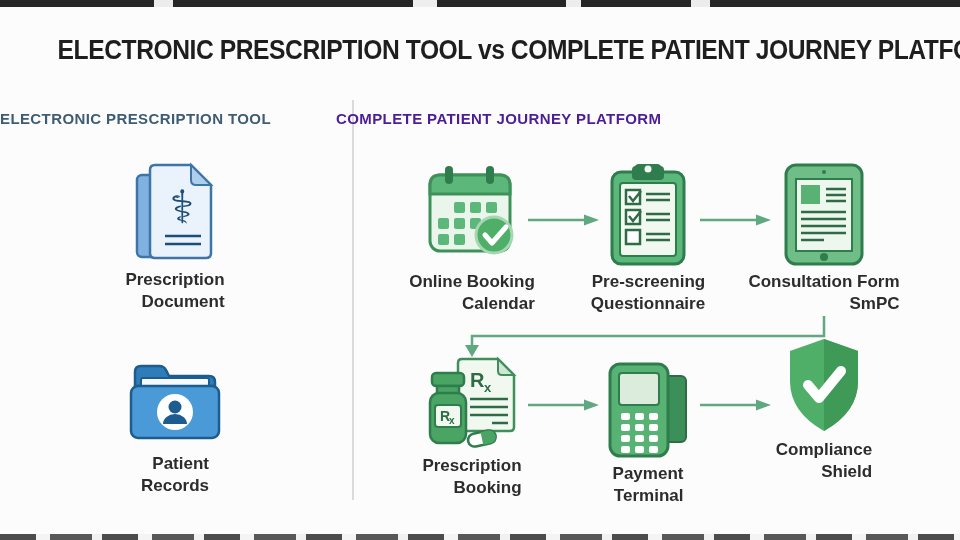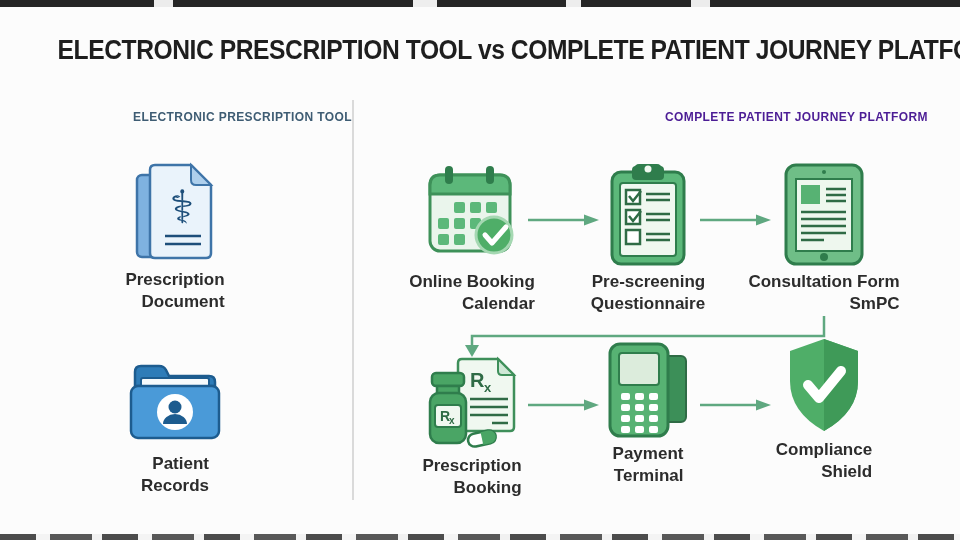--- a/index.html
+++ b/index.html
@@ -29,8 +29,8 @@
     position:absolute;left:352px;top:100px;width:2px;height:400px;background:#dadada;
   }
   .section-heading{
-    position:absolute;top:110px;text-align:right;
-    font-size:12px;font-weight:700;letter-spacing:0.4px;white-space:nowrap;
+    position:absolute;top:110px;text-align:left;
+    font-size:15px;font-weight:700;letter-spacing:0.4px;white-space:nowrap;
   }
   .heading-left{left:0;width:352px;color:#3e5c73;}
   .heading-right{left:336px;width:592px;color:#4c1d95;}

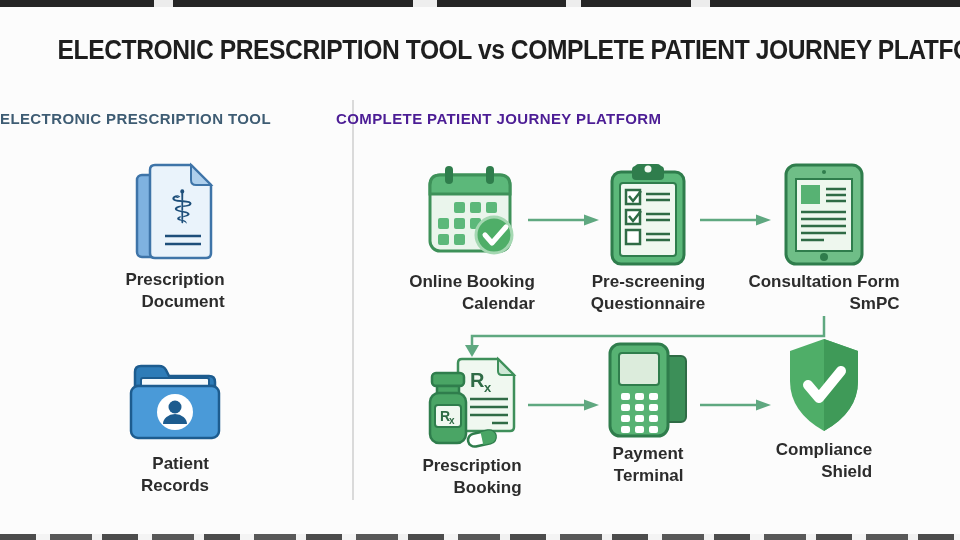--- a/index.html
+++ b/index.html
@@ -223,7 +223,7 @@
     </div>
   </div>
 
-  <div class="node" style="left:568px;top:340px;">
+  <div class="node" style="left:568px;top:360px;">
     <div class="icon-wrap short">
       <svg width="92" height="100" viewBox="0 0 92 100">
         <rect x="54" y="16" width="30" height="66" rx="5" fill="#3c8f58" stroke="#2f6b45" stroke-width="2"></rect>

